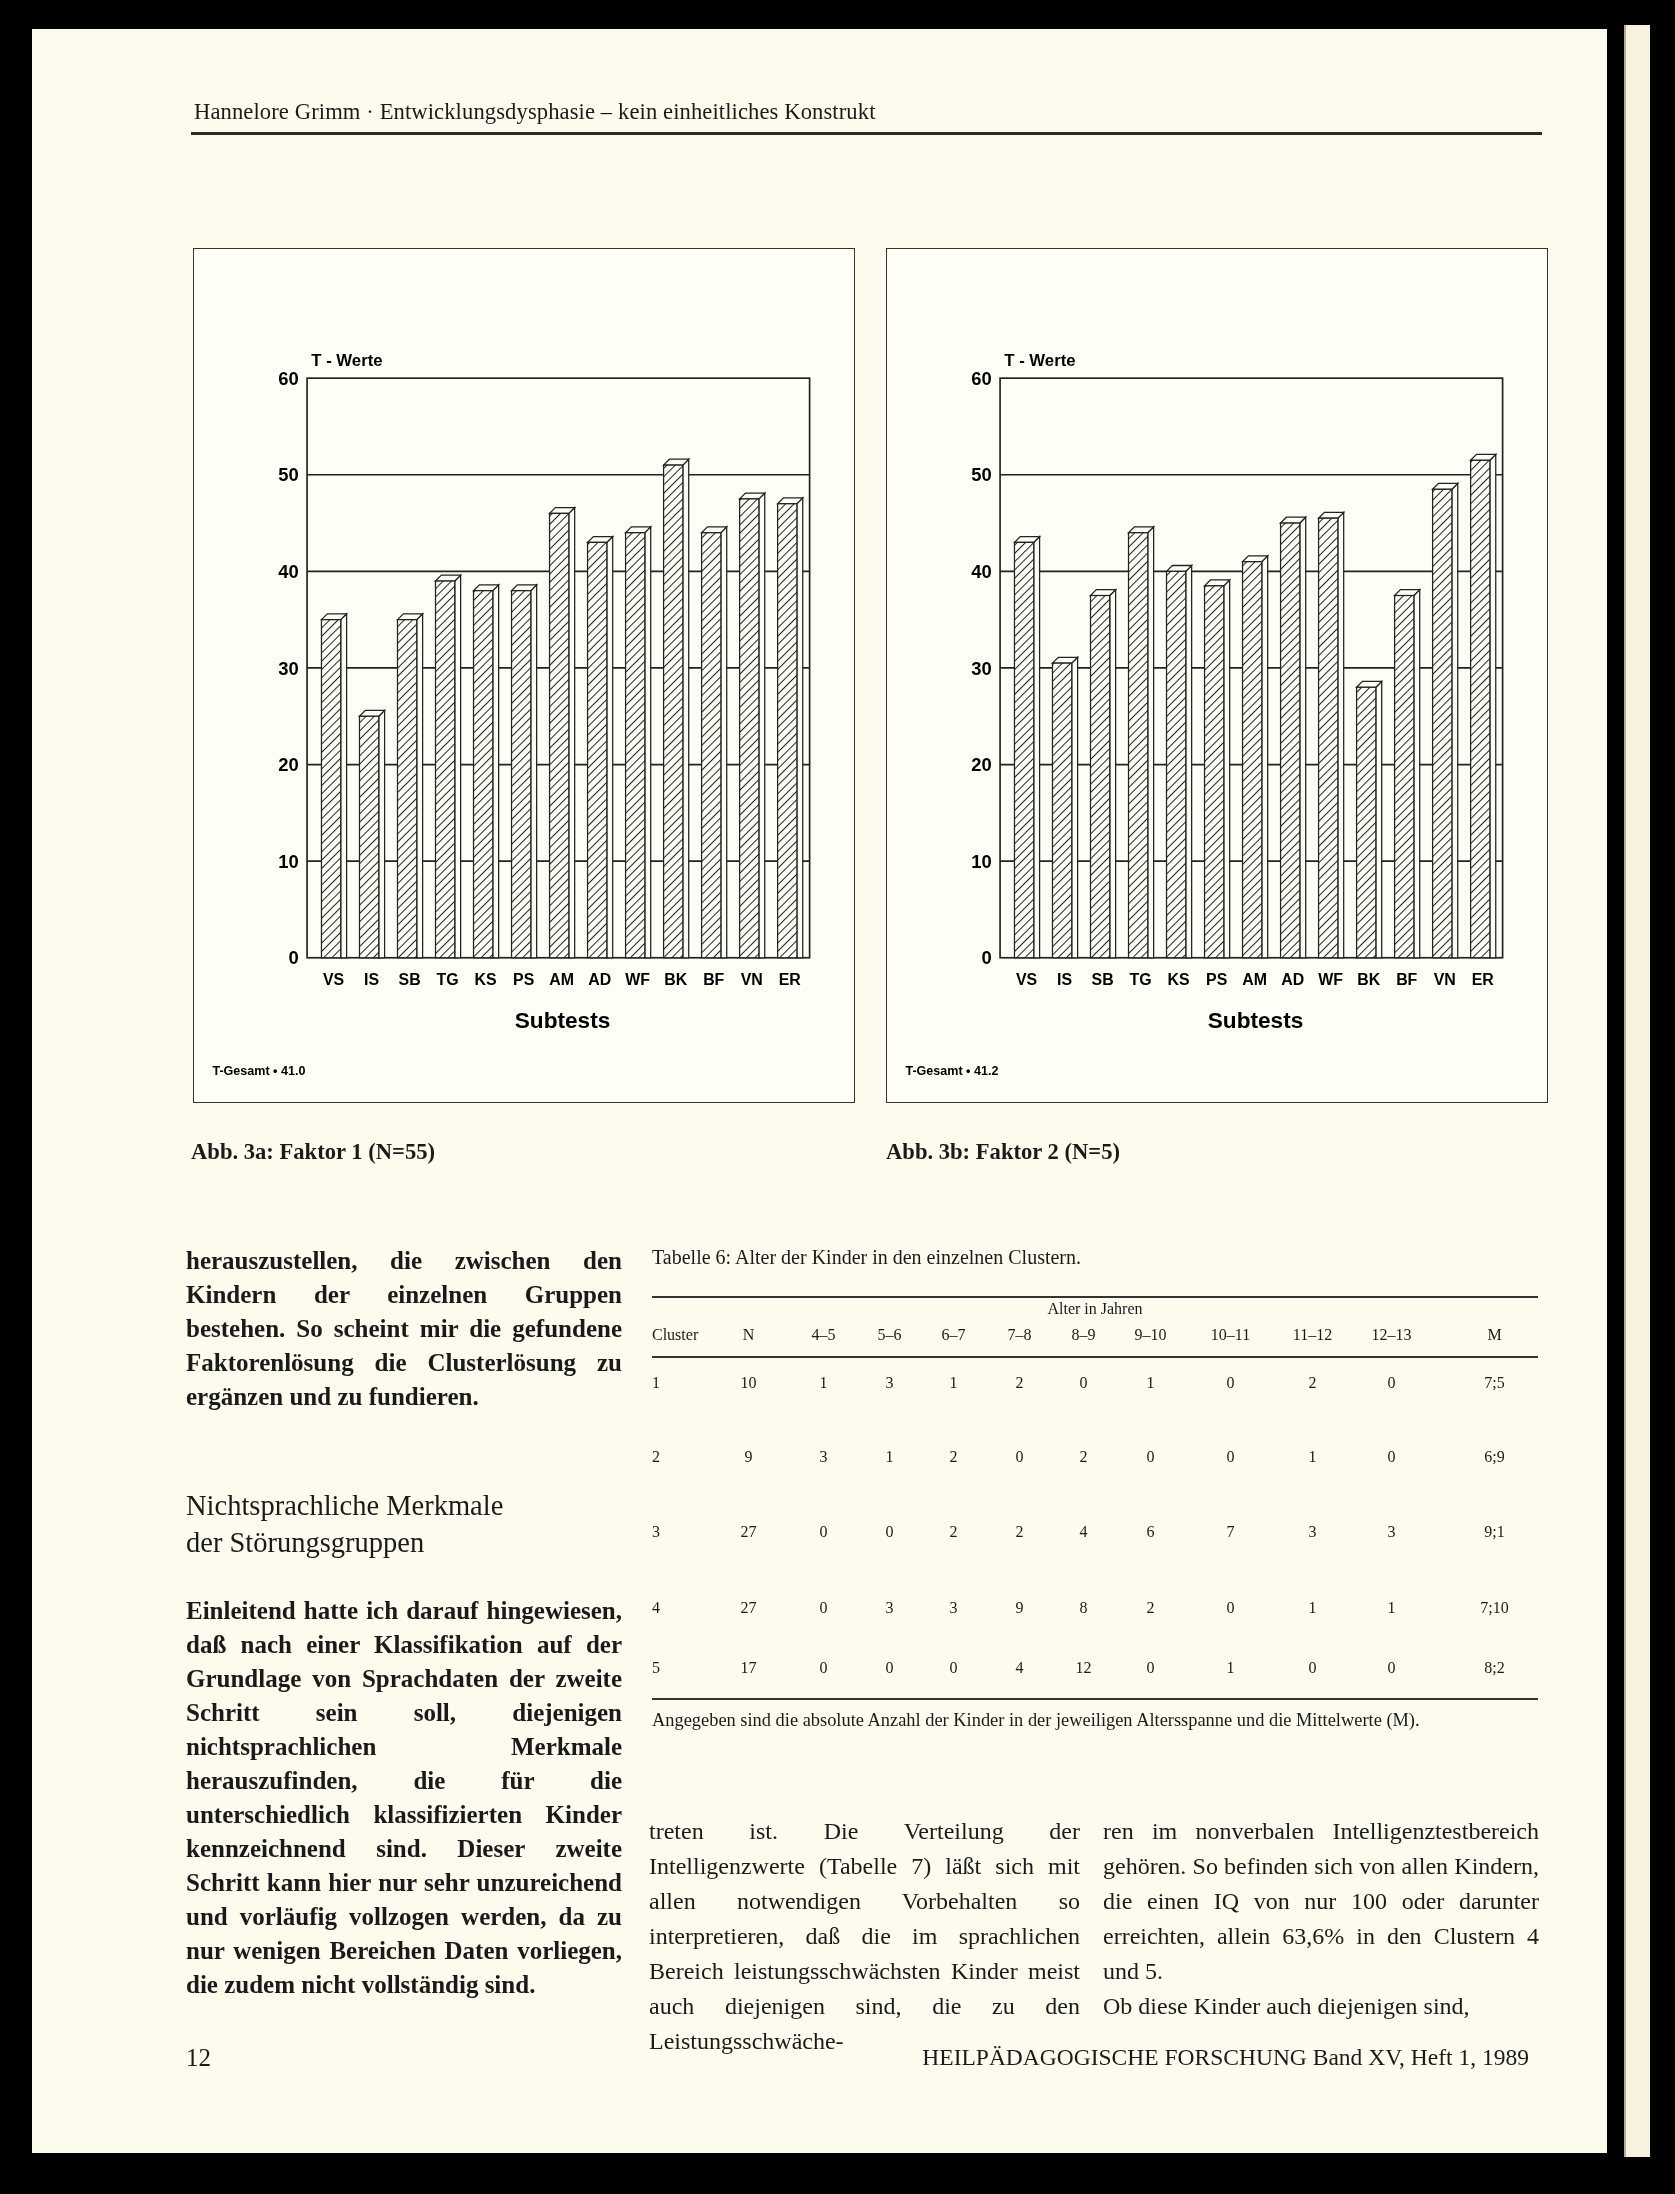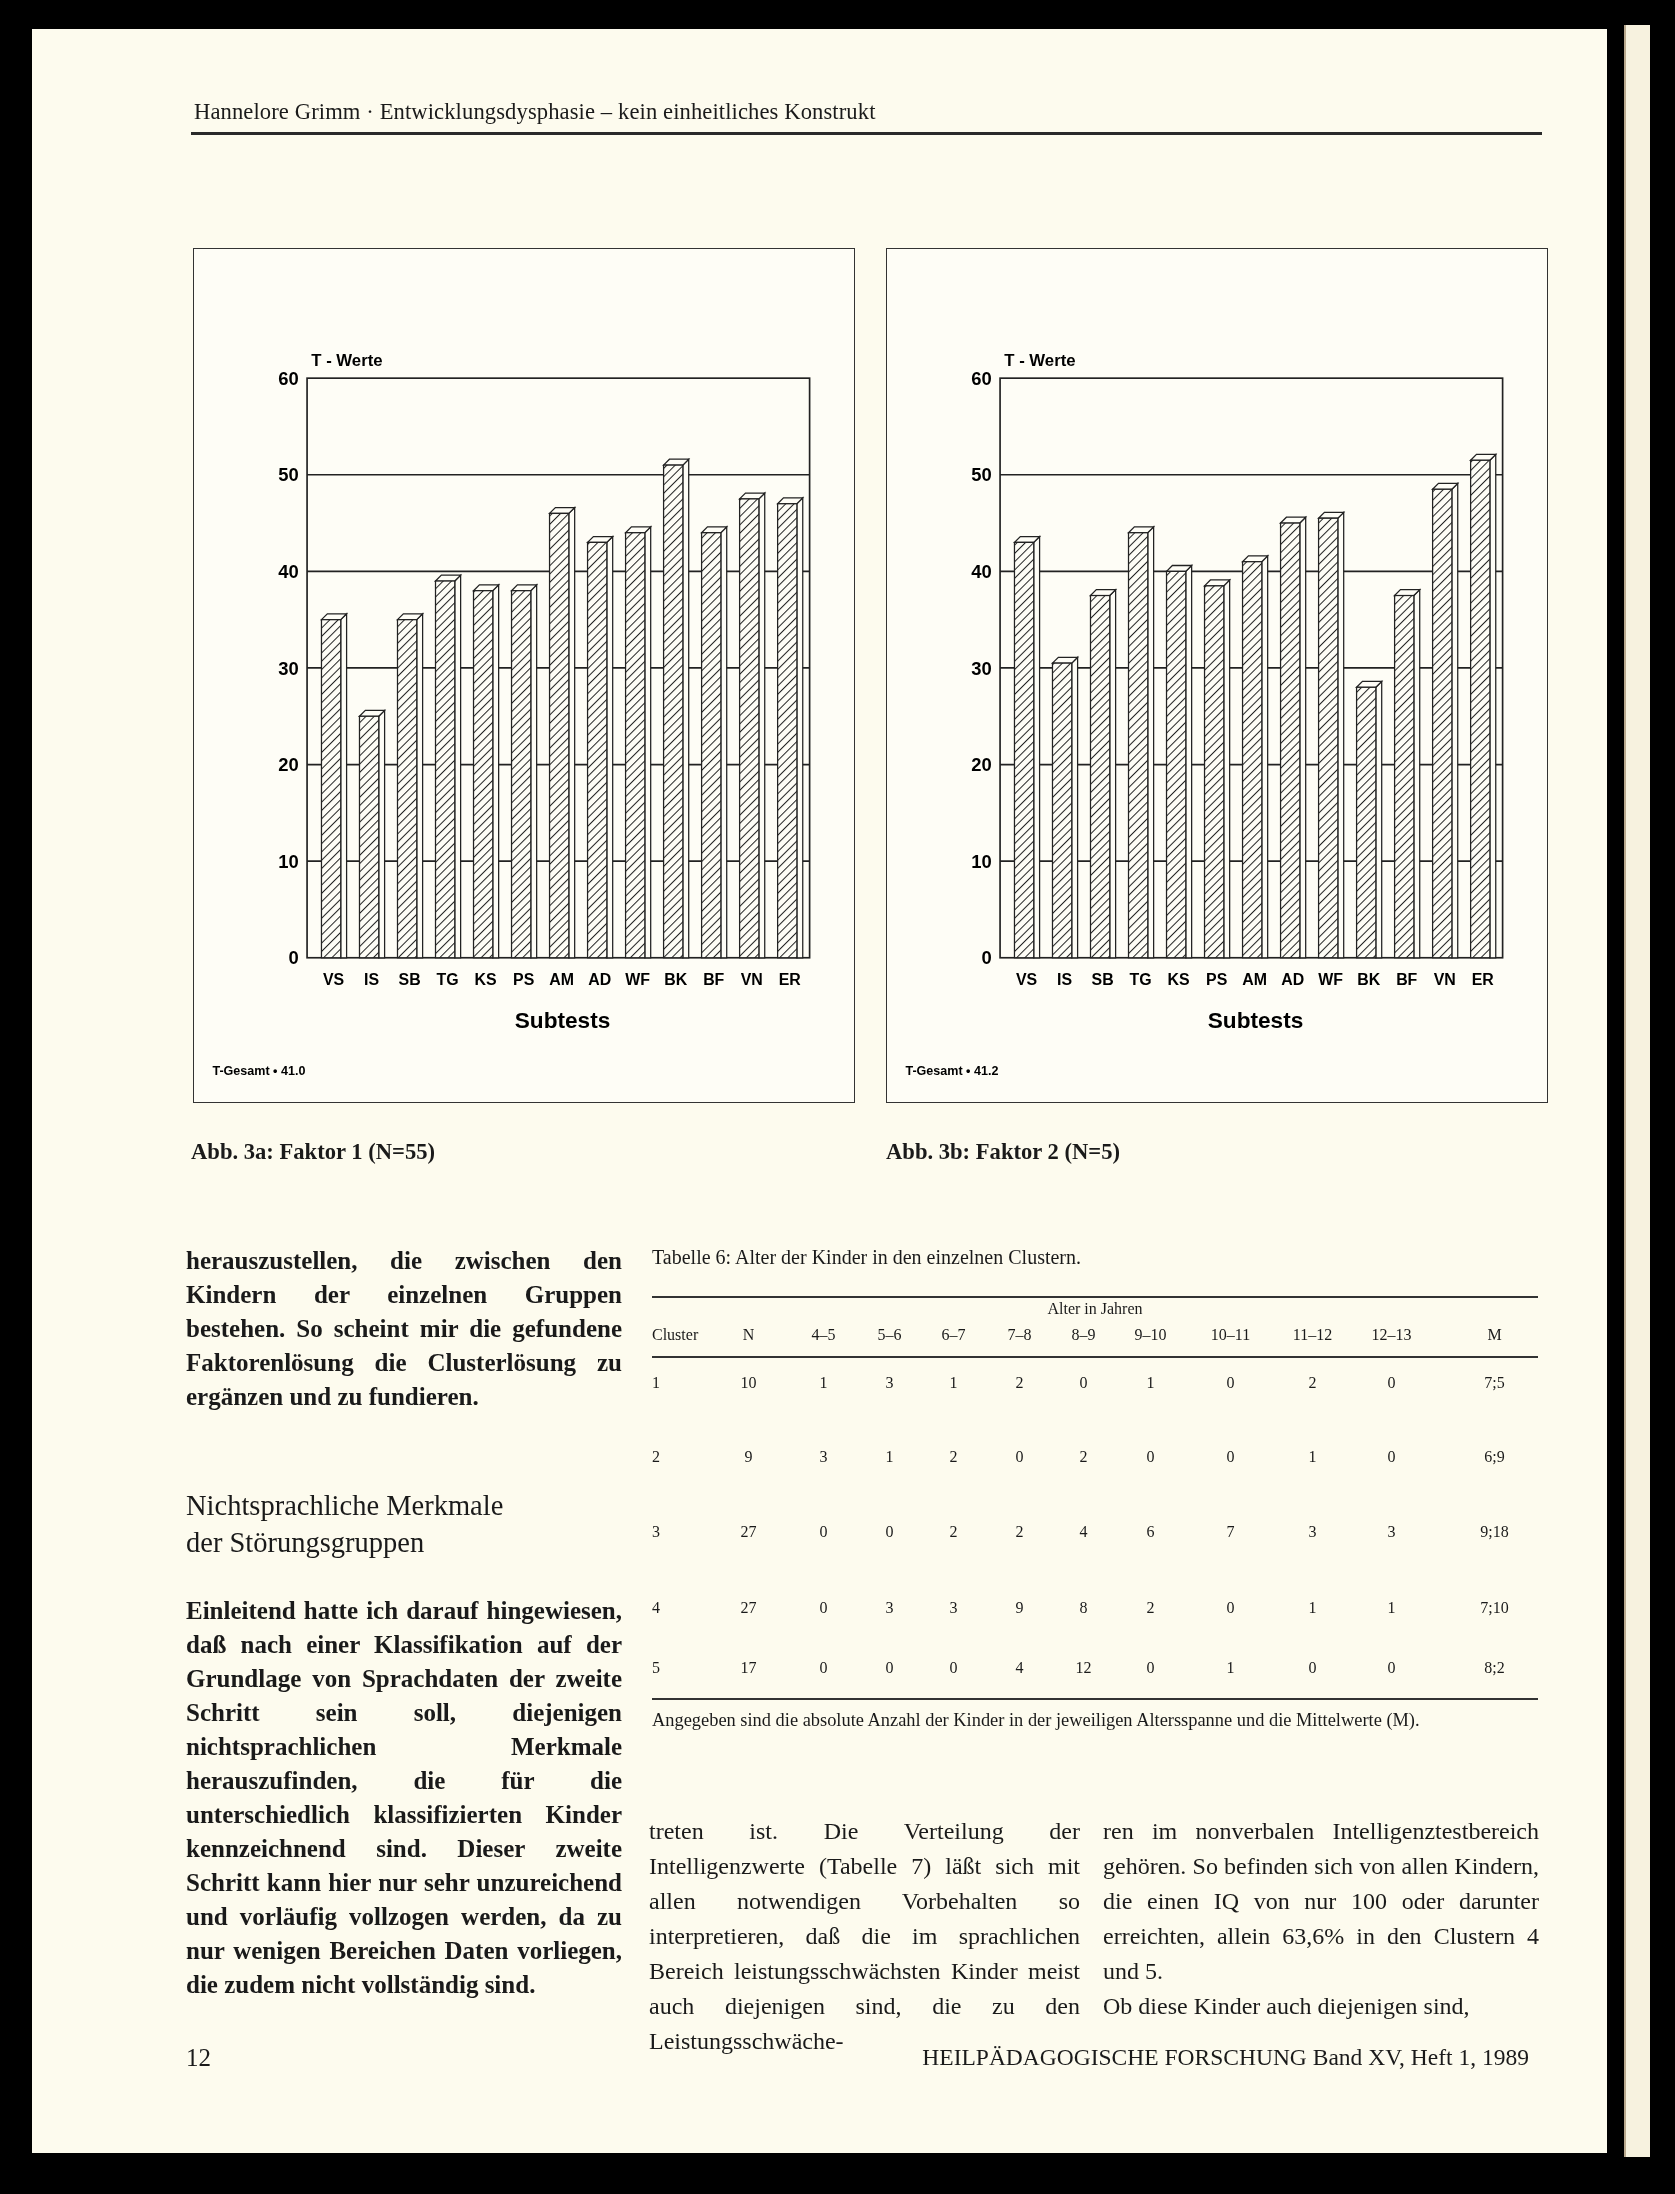--- a/index.html
+++ b/index.html
@@ -329,7 +329,7 @@
       <span style="left: 549px; width: 59px;">7</span>
       <span style="left: 631px; width: 59px;">3</span>
       <span style="left: 710px; width: 59px;">3</span>
-      <span style="left: 813px; width: 59px;">9;18</span>
+      <span style="left: 813px; width: 59px;">9;1</span>
     </div>
     <div class="tbl-row" style="top: 1599px;">
       <span style="left: 0px; width: 59px; text-align: left;">4</span>

